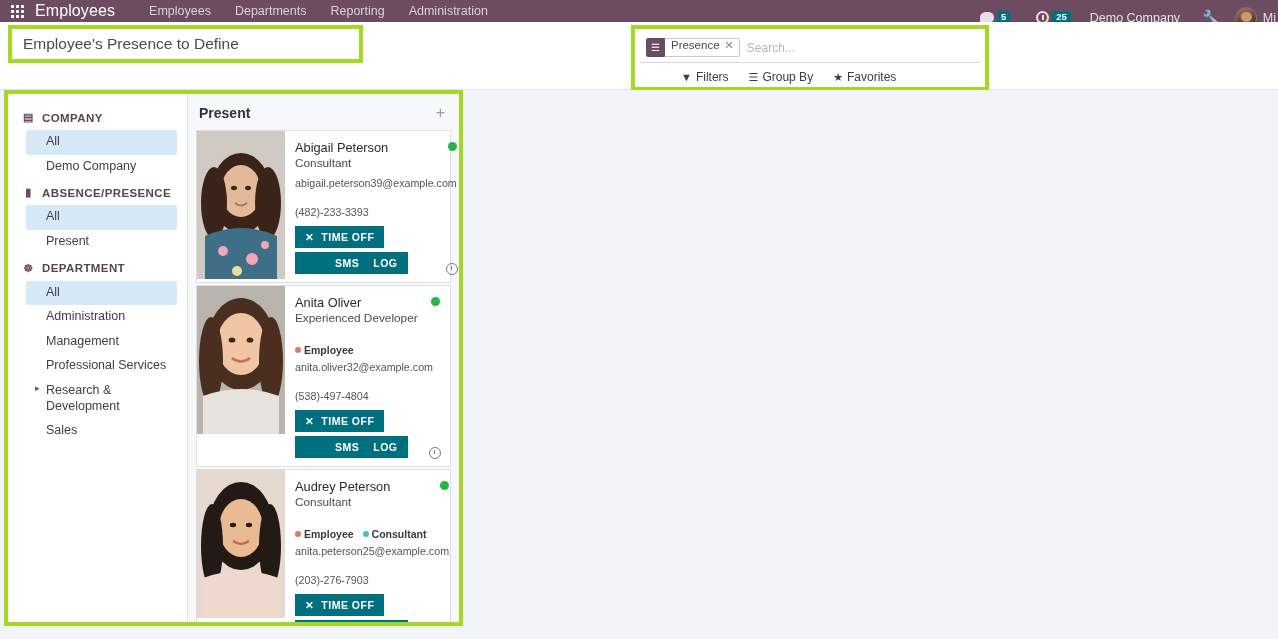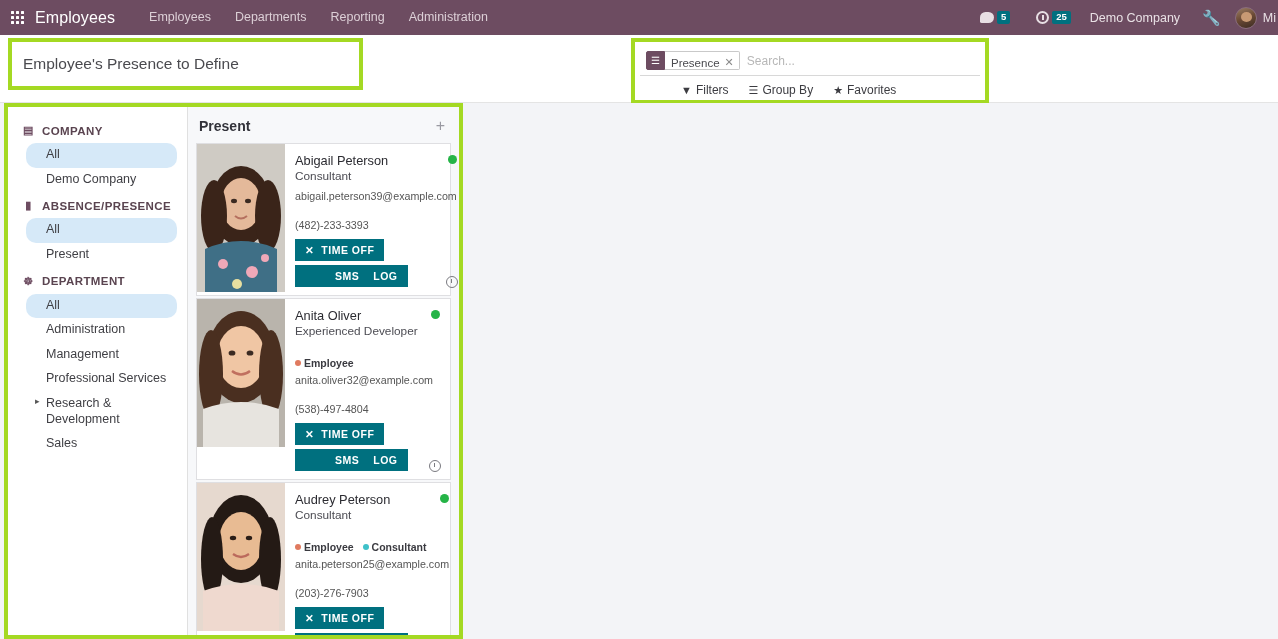--- a/index.html
+++ b/index.html
@@ -12,7 +12,7 @@
 
   
   #navbar {
-    height: 35px; background: #6d4c61;
+    height: 22px; background: #6d4c61;
     display: flex; align-items: center;
     color: #e8dfe4; position: relative;
   }

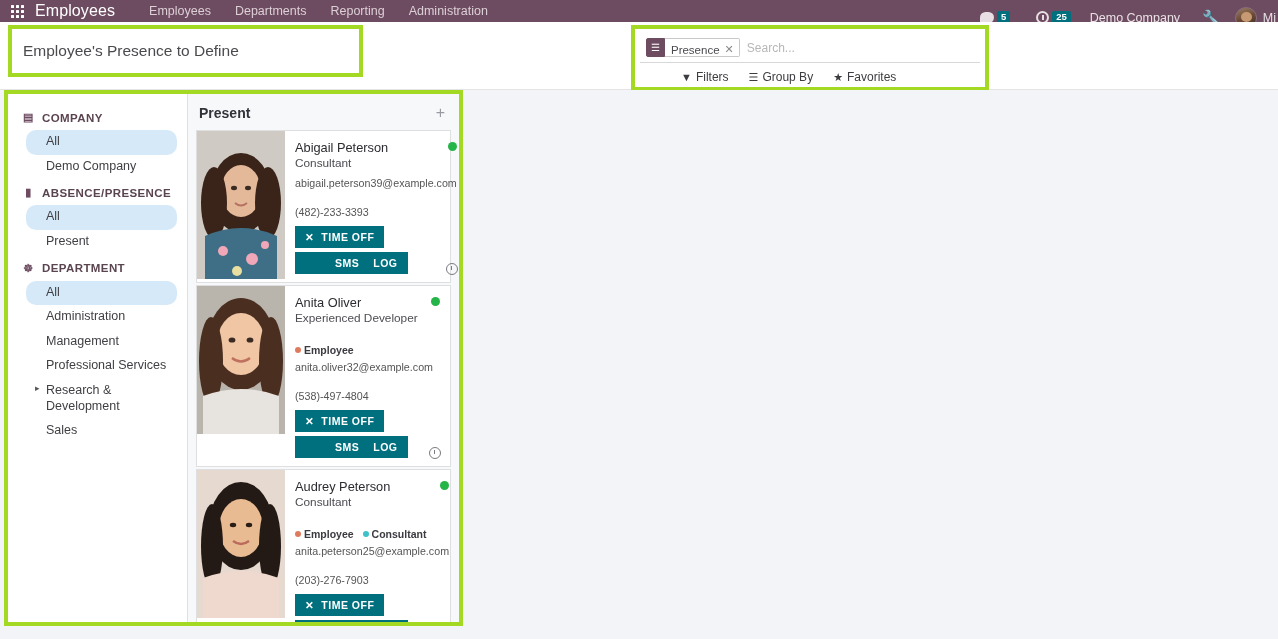--- a/index.html
+++ b/index.html
@@ -70,7 +70,7 @@
     border-bottom: 1px solid #e4e4e4;
   }
   #title-hl {
-    position: absolute; left: 8px; top: 3px; width: 355px; height: 52px;
+    position: absolute; left: 8px; top: 3px; width: 355px; height: 38px;
     border: 4px solid #a4d923; background: #fff;
     display: flex; align-items: center;
   }

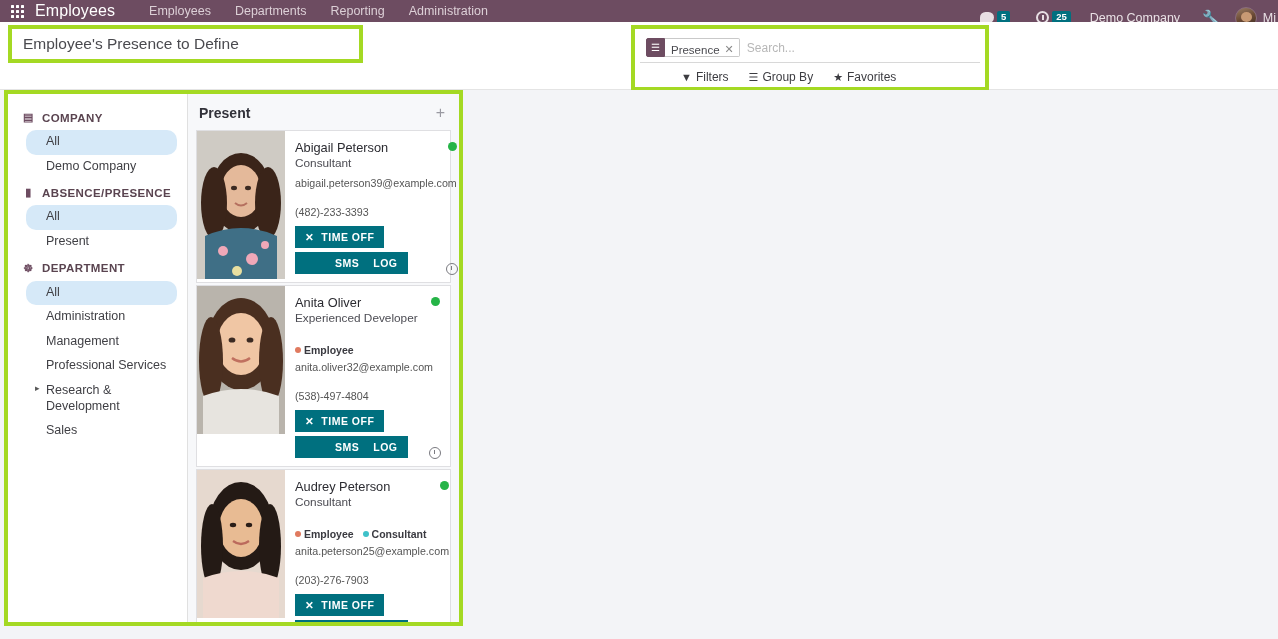--- a/index.html
+++ b/index.html
@@ -93,7 +93,7 @@
   }
   .facet-label {
     border: 1px solid #c9c9c9; border-left: none; border-radius: 0 2px 2px 0;
-    height: 19px; display: flex; align-items: flex-end; gap: 5px;
+    height: 19px; display: flex; align-items: flex-start; gap: 5px;
     padding: 0 5px 0 6px; font-size: 11.5px; color: #4a4a4f; background:#fff;
   }
   .facet-x { color: #8a8a8a; font-size: 11px; }

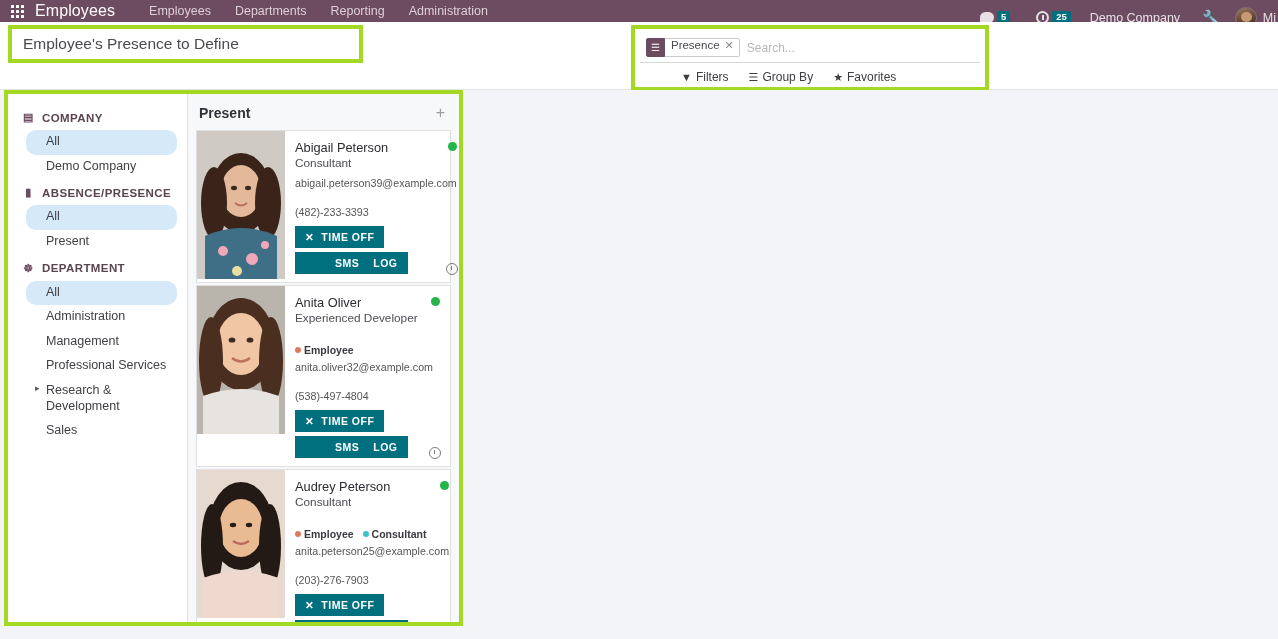--- a/index.html
+++ b/index.html
@@ -131,7 +131,7 @@
   .sec-icon { color: #6d4c61; font-size: 11px; width: 13px; text-align:center; }
   .side-item {
     font-size: 12.5px; color: #3f3f44; padding: 4px 0 5px 20px;
-    margin: 0 10px 0 18px; border-radius: 10px; line-height: 1.25;
+    margin: 0 10px 0 18px; border-radius: 2px; line-height: 1.25;
   }
   .side-item.active { background: #d6e9f8; }
   .side-item.caret { position: relative; }

